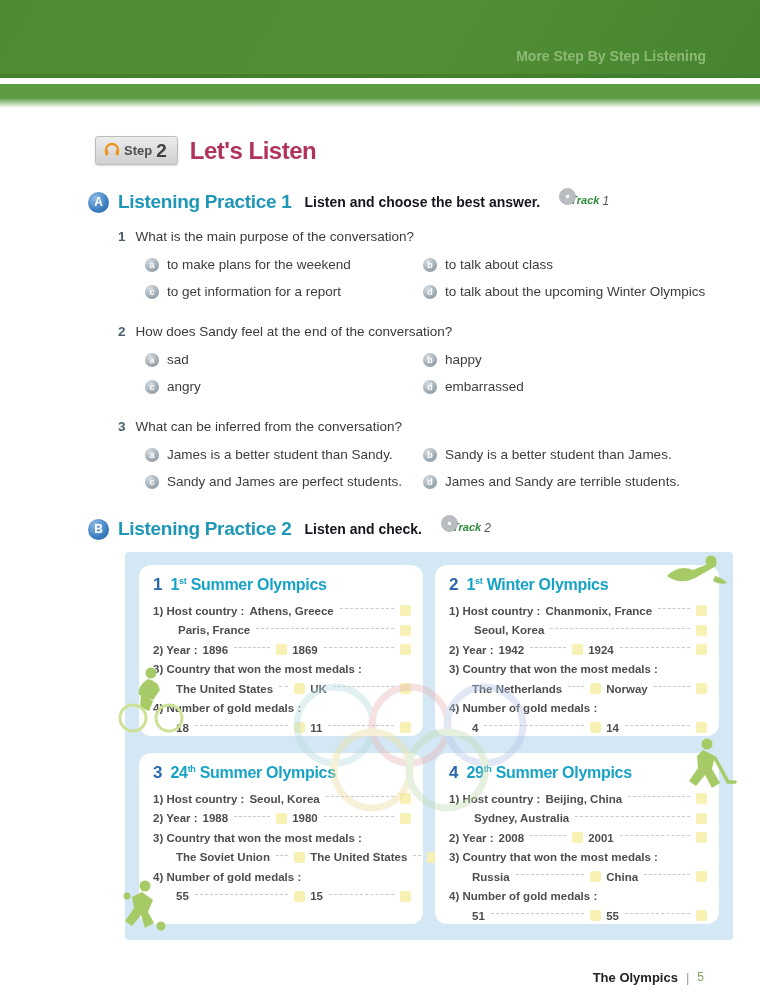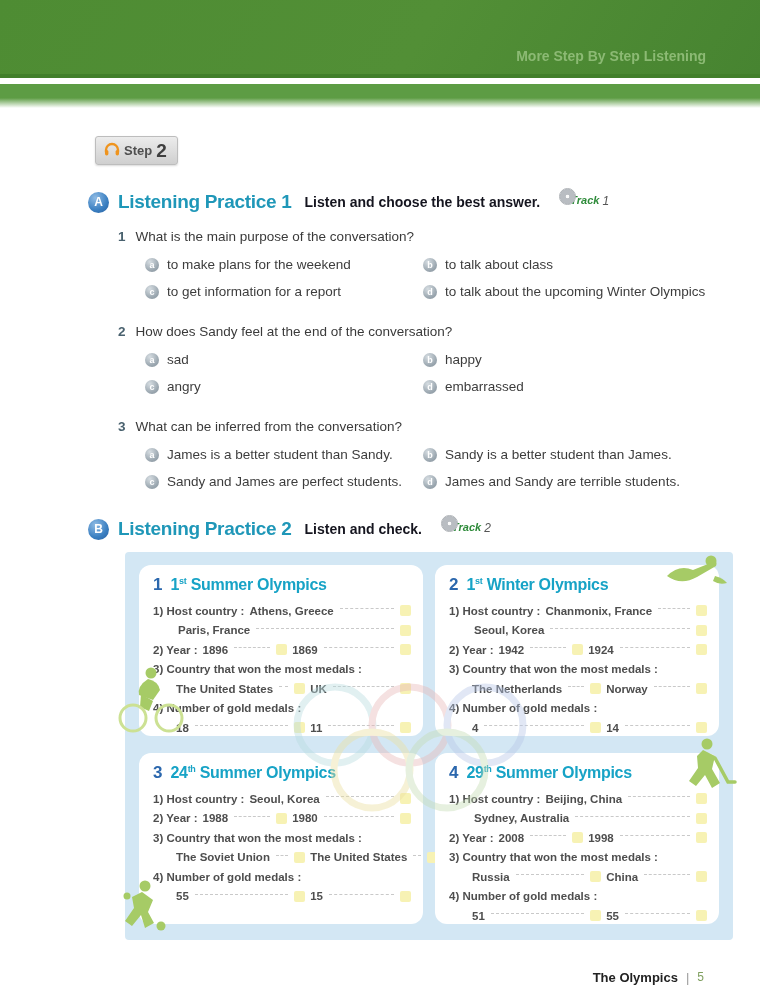--- a/index.html
+++ b/index.html
@@ -100,6 +100,7 @@
     <span class="step-word">Step</span>
     <span class="step-num">2</span>
   </div>
+  <div class="step-title">Let's Listen</div>
 </div>
 
 <div class="section-head" style="left:88px;top:191px;">

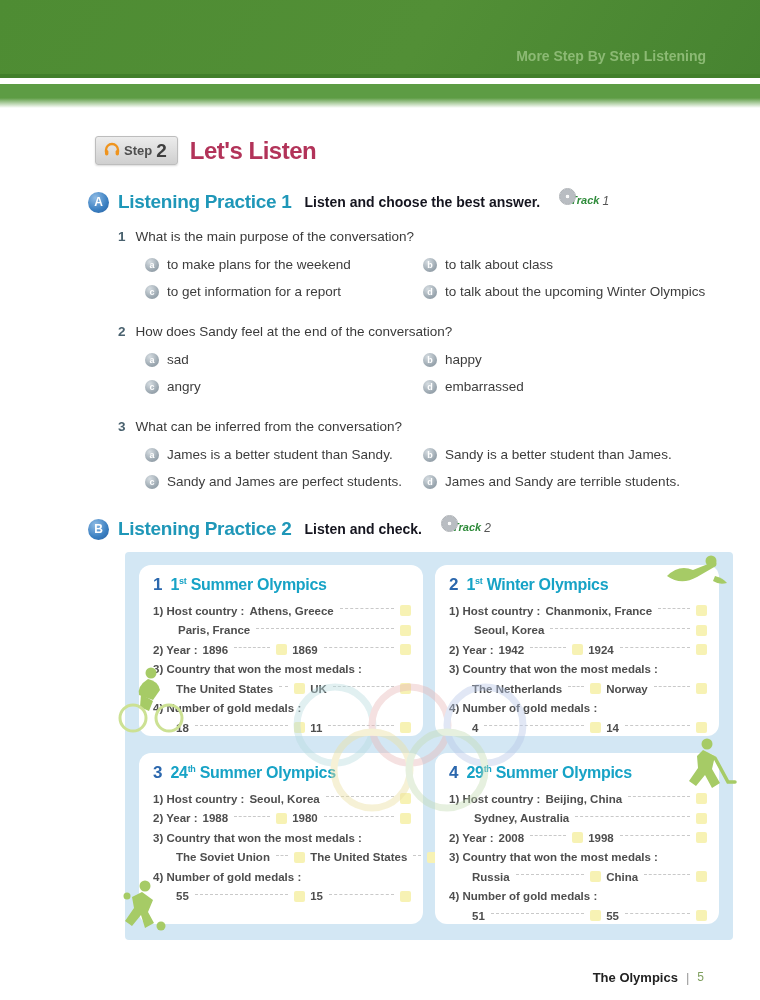--- a/index.html
+++ b/index.html
@@ -439,7 +439,7 @@
           <span class="cb"></span>
         </span>
       <span class="half halfR">
-          <span class="val">1998</span>
+          <span class="val">2001</span>
           <span class="dots"></span>
           <span class="cb"></span>
         </span>

